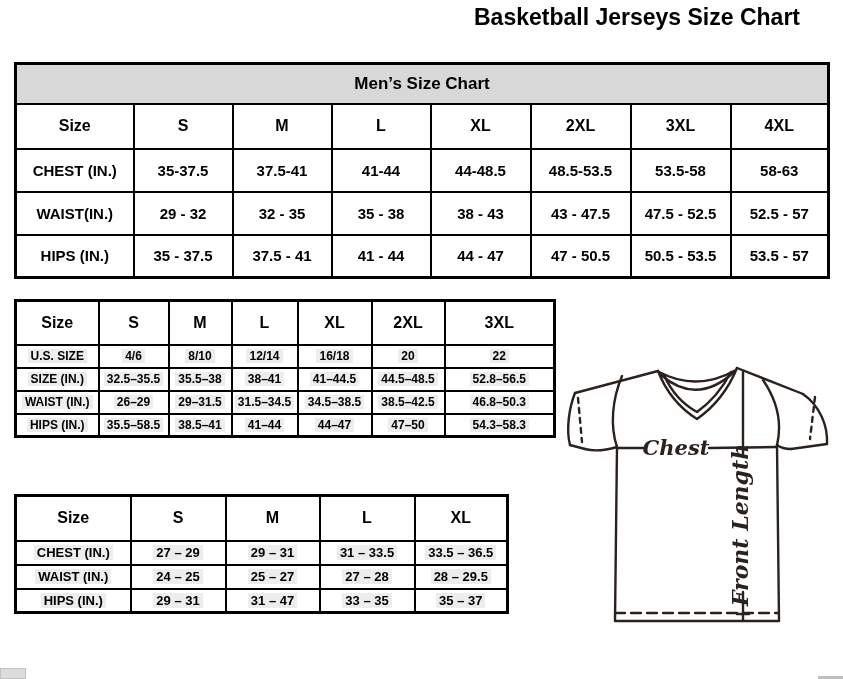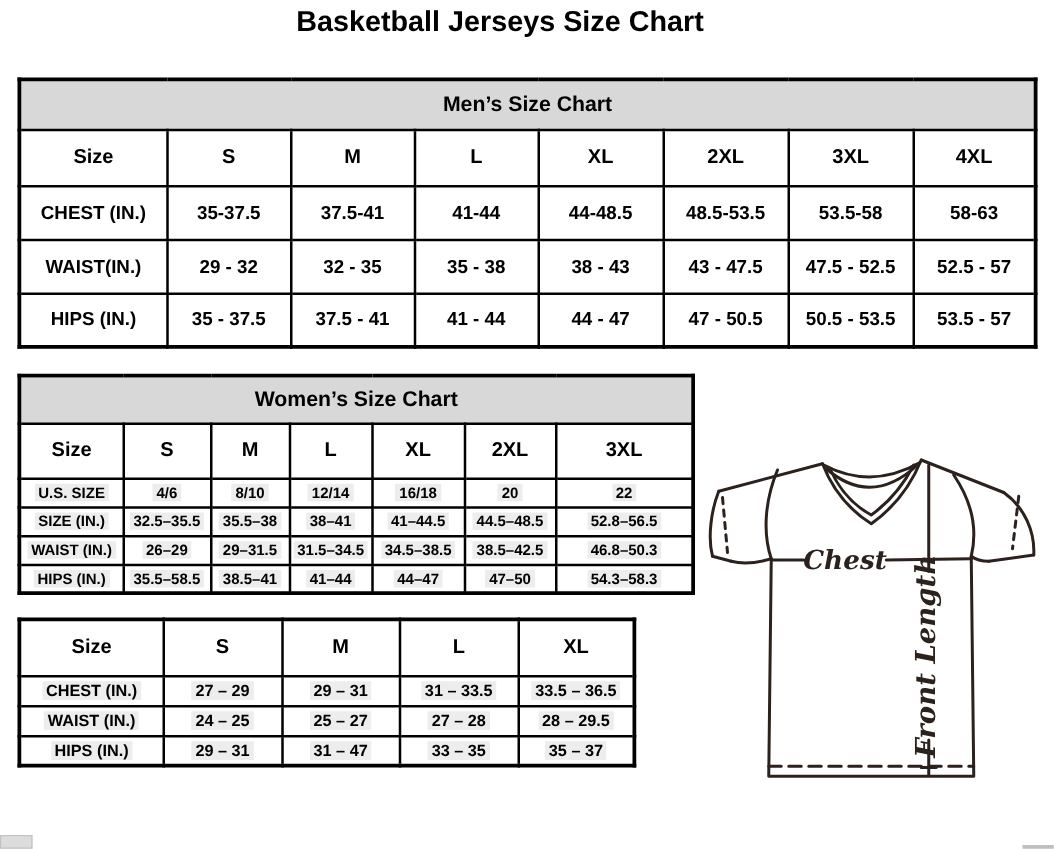--- a/index.html
+++ b/index.html
@@ -9,7 +9,7 @@
     overflow:hidden;
   }
   .page-title {
-    position:absolute; top:4px; left:0; right:43px; text-align:center;
+    position:absolute; top:4px; left:0; right:43px; text-align:right;
     font-size:23px; font-weight:bold; letter-spacing:0px;
   }
   table.sizechart {

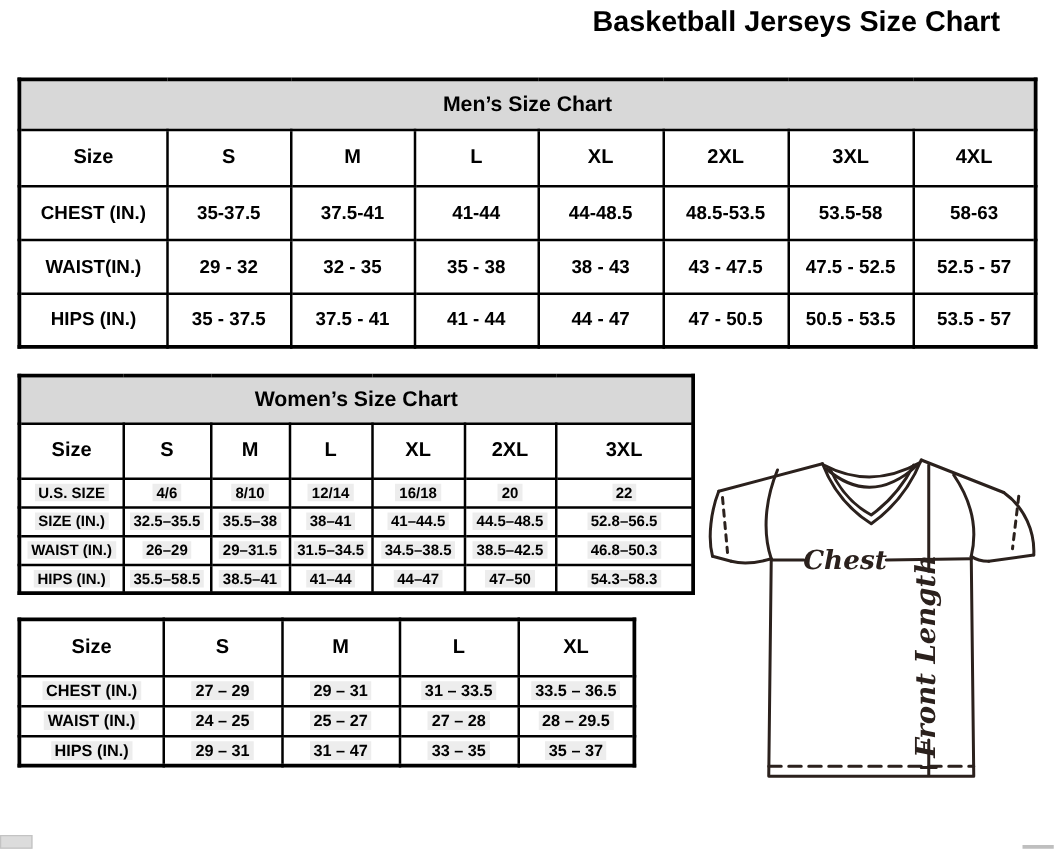--- a/index.html
+++ b/index.html
@@ -116,9 +116,6 @@
       <col style="width:110px">
   </colgroup>
   <tbody>
-      <tr class="rh38">
-    <td colspan="7" class="chart-head">Women’s Size Chart</td>
-  </tr>
   <tr class="rh44">
     <td class="size-head">Size</td>
     <td class="size-head">S</td>

